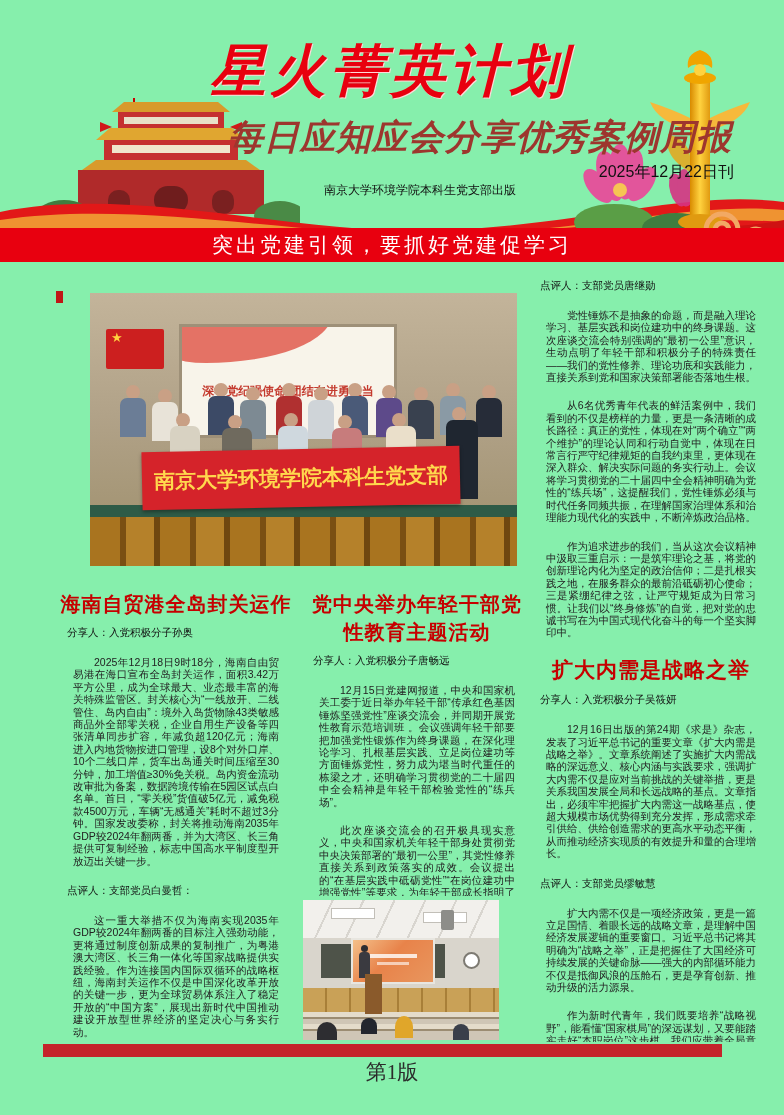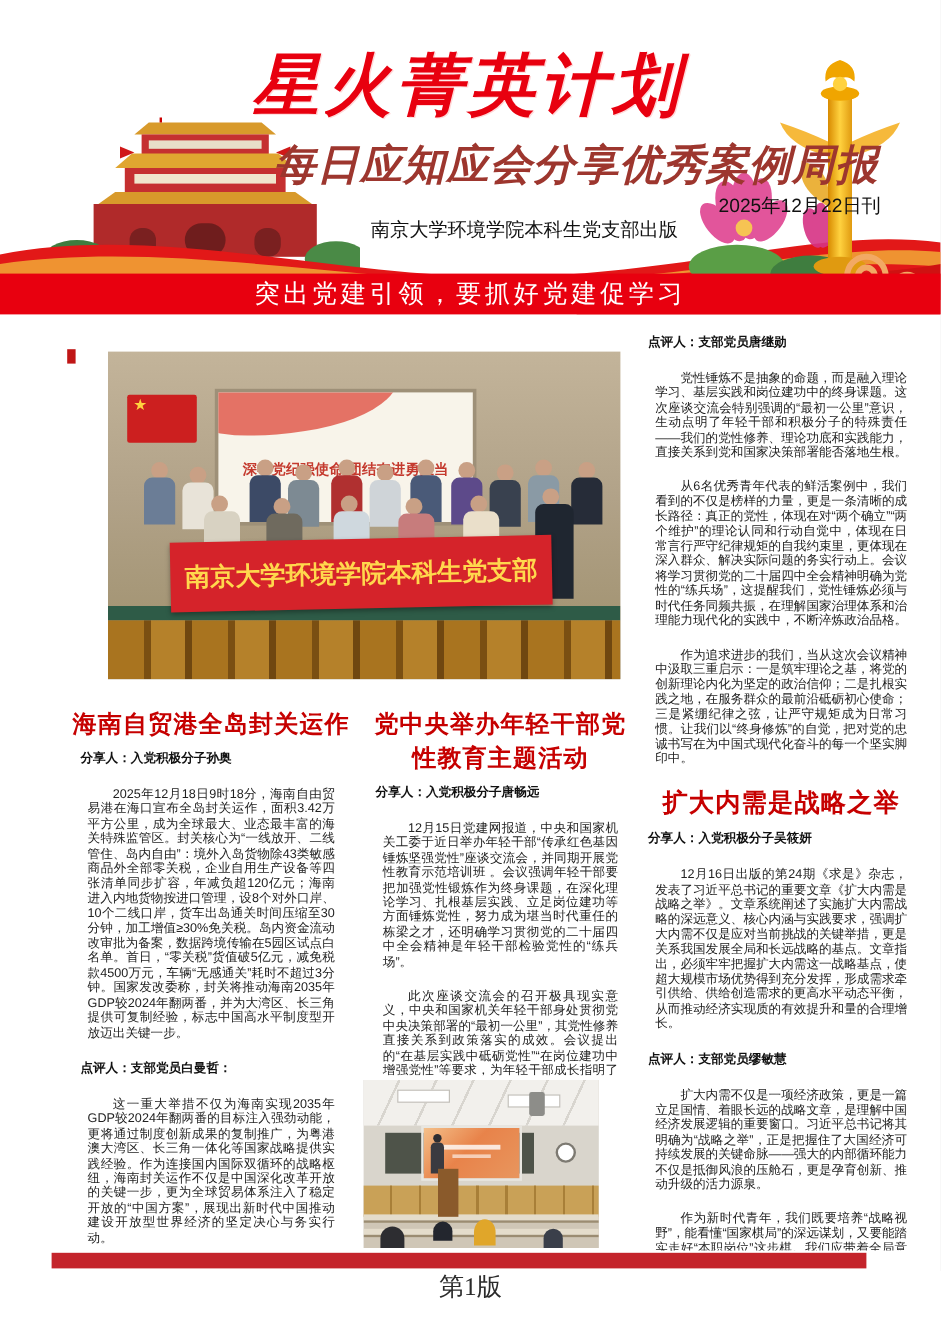--- a/index.html
+++ b/index.html
@@ -3,7 +3,7 @@
 <meta charset="utf-8">
 <style>
   html,body{margin:0;padding:0;background:#e9e9e9;}
-  .page{position:relative;width:784px;height:1115px;margin:0 auto;background:#ffffff;
+  .page{position:relative;width:784px;height:1115px;margin:0 auto;background:#86efac;
         font-family:"Liberation Sans","DejaVu Sans",sans-serif;overflow:hidden;}
 
   

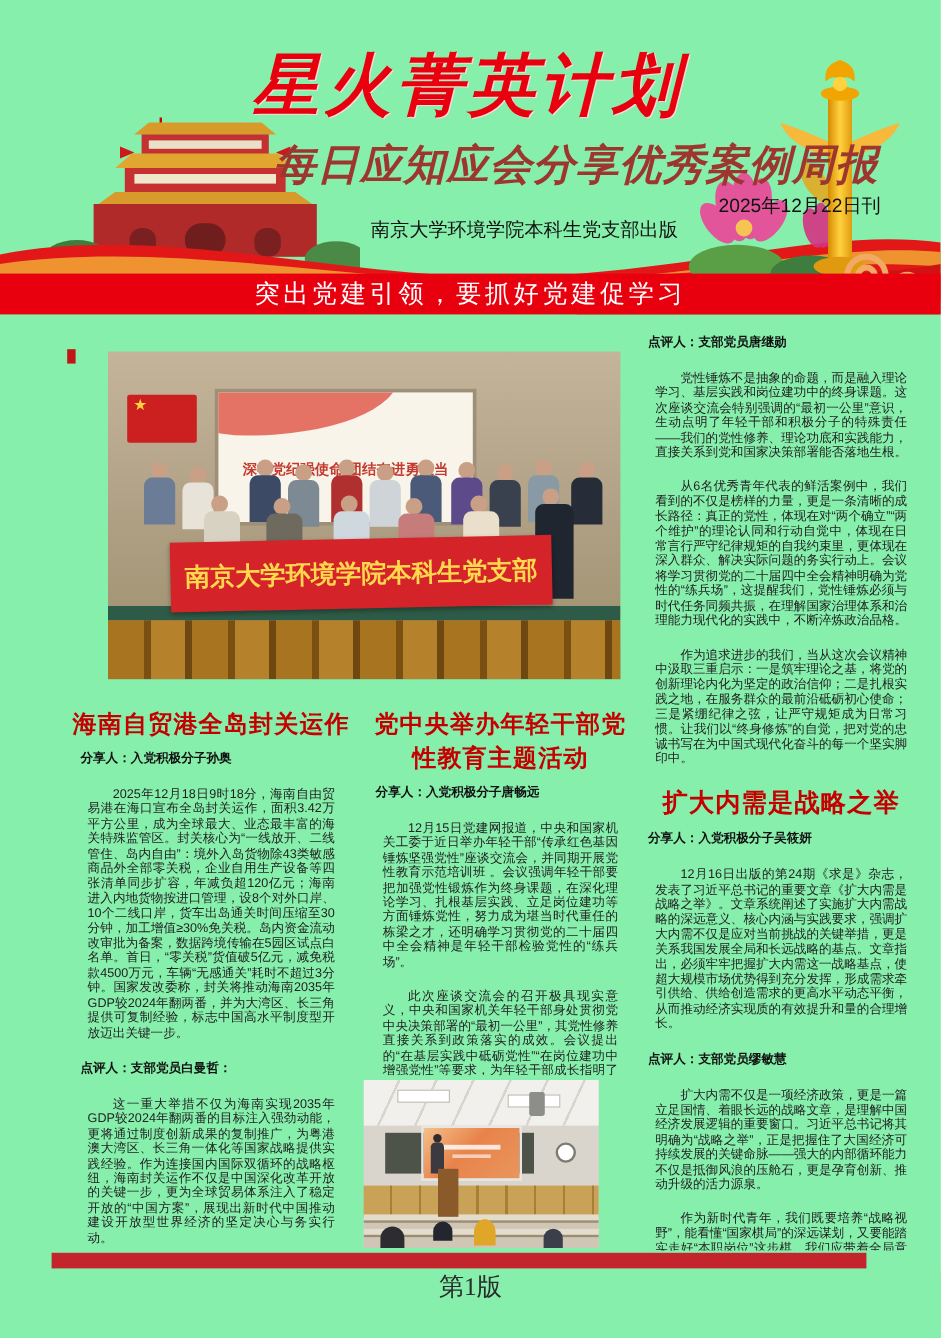--- a/index.html
+++ b/index.html
@@ -15,8 +15,8 @@
          font-size:35px;font-weight:bold;font-style:italic;color:#9d362e;letter-spacing:1px;}
   .m-date{position:absolute;left:140px;top:162px;width:594px;text-align:right;z-index:5;
           font-size:16px;color:#111;}
-  .m-pub{position:absolute;left:140px;top:182px;width:594px;text-align:center;z-index:5;
-         font-size:16px;color:#111;}
+  .m-pub{position:absolute;left:123px;top:182px;width:594px;text-align:center;z-index:5;
+         font-size:12px;color:#111;}
   .deco{position:absolute;z-index:1;}
   .slogan-bar{position:absolute;left:0;top:228px;width:784px;height:34px;background:#e8000f;z-index:6;
               display:flex;align-items:center;justify-content:center;}

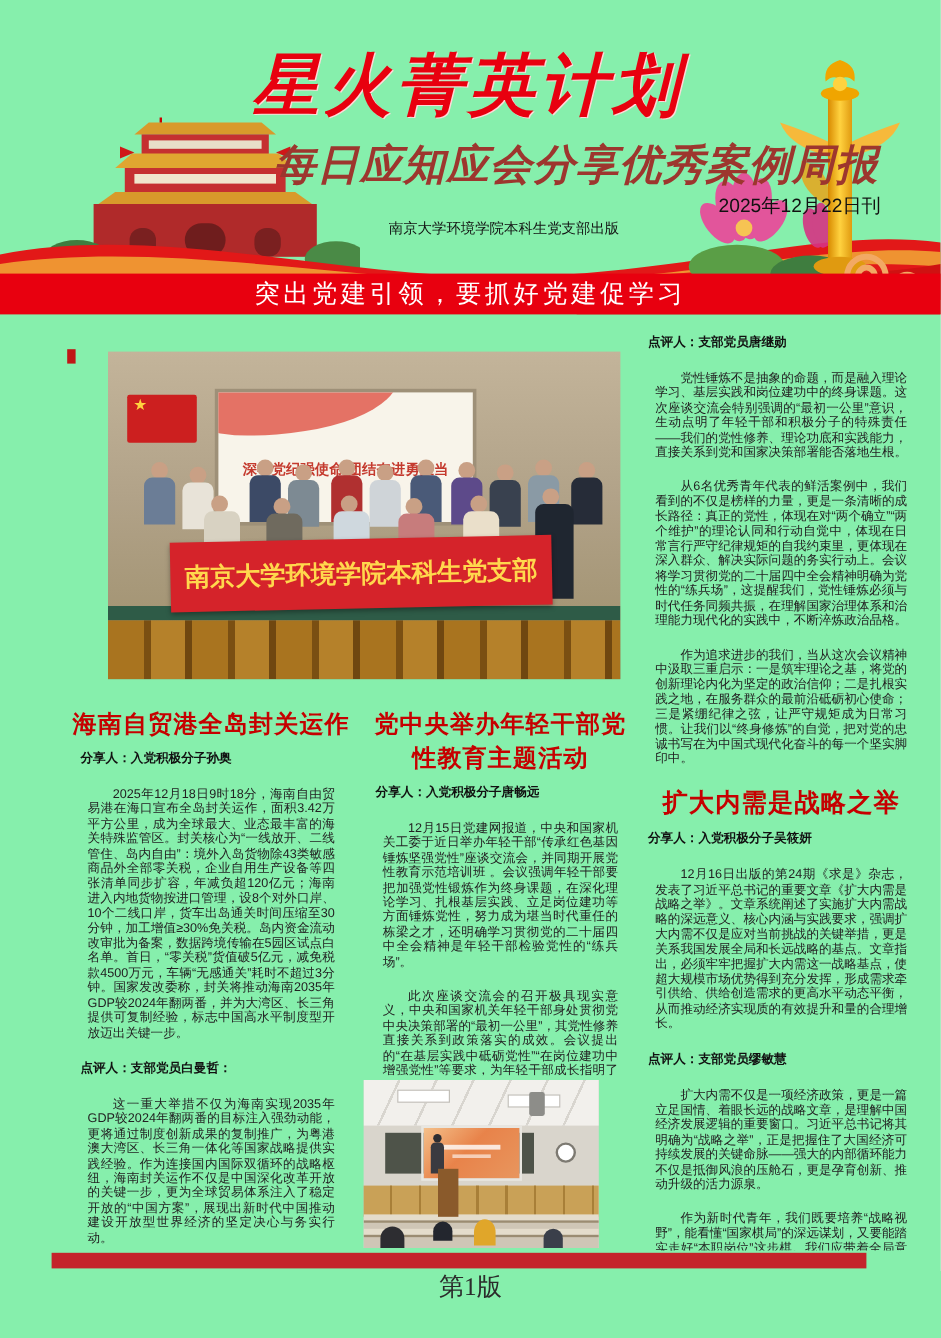--- a/index.html
+++ b/index.html
@@ -31,7 +31,7 @@
   .headline{color:#c60000;font-weight:bold;text-align:center;font-size:20px;line-height:1.4;
             margin:0 0 7px 0;letter-spacing:1px;}
   .headline.right-h{font-size:21px;margin:12px 0 8px 0;}
-  .byline{font-weight:bold;font-size:10.5px;line-height:15px;margin:0;padding-left:10px;color:#111;}
+  .byline{font-weight:normal;font-size:10.5px;line-height:15px;margin:0;padding-left:10px;color:#111;}
   .b{font-size:10.5px;line-height:12.4px;text-align:justify;text-indent:2em;margin:16px;color:#222;}
 
   

